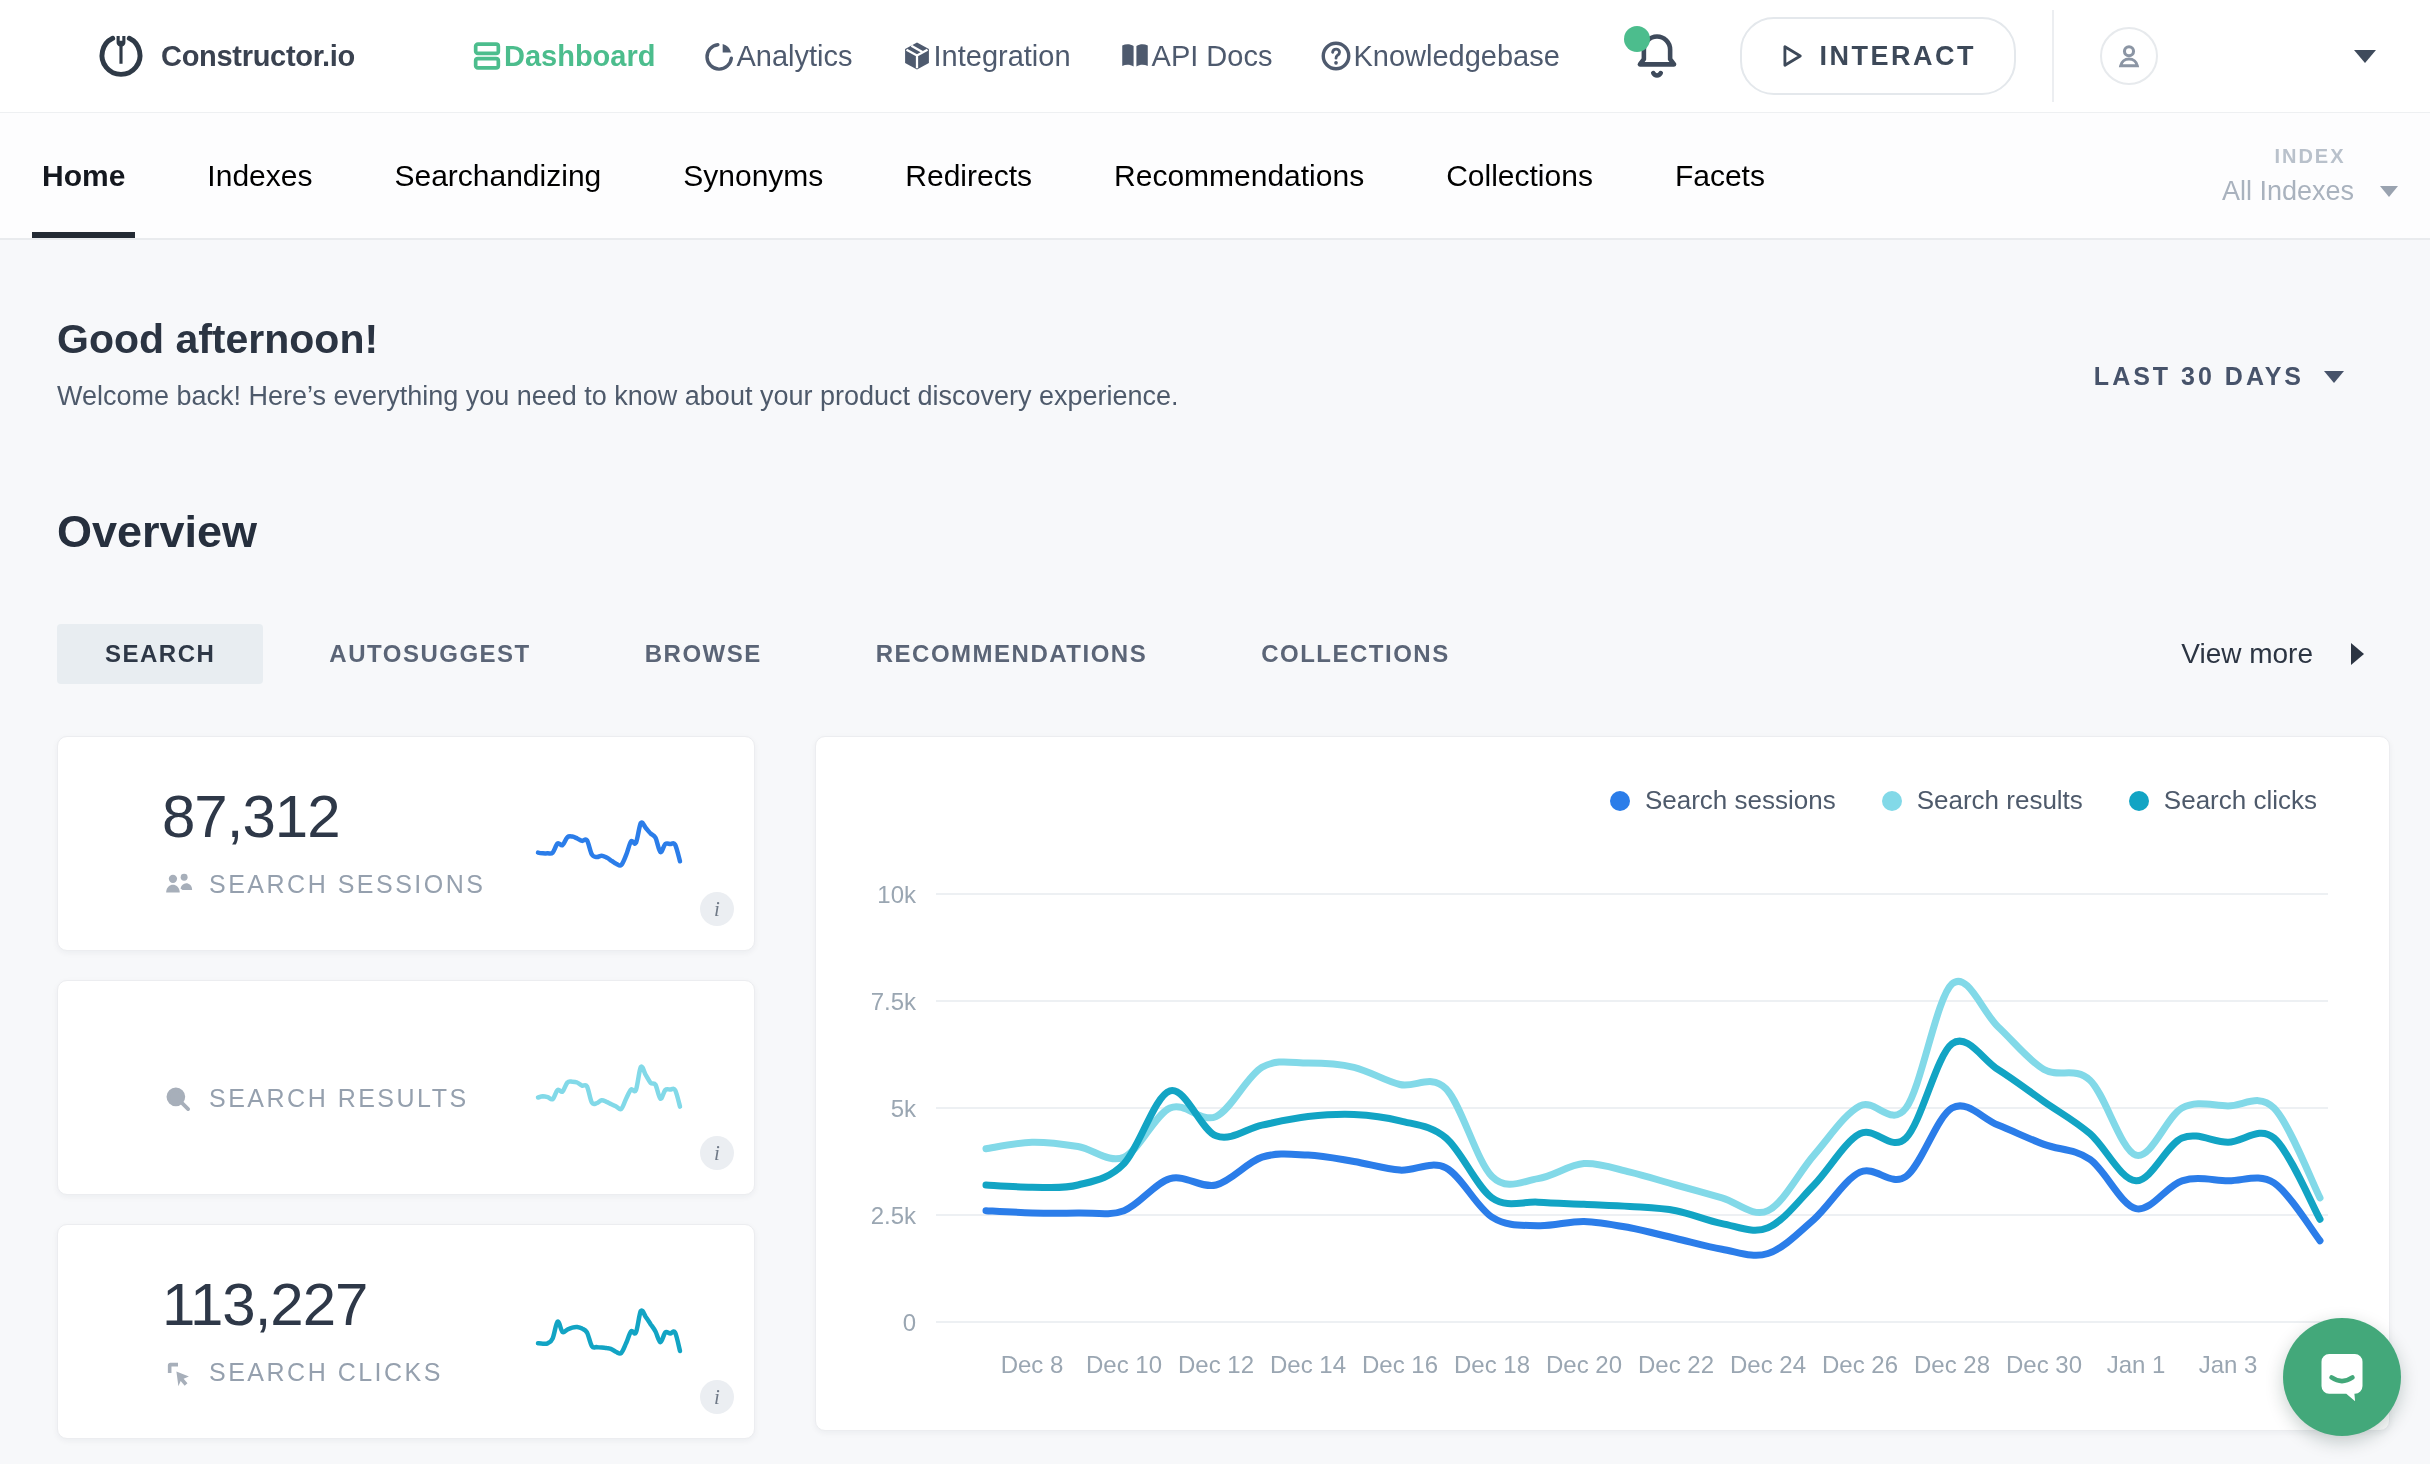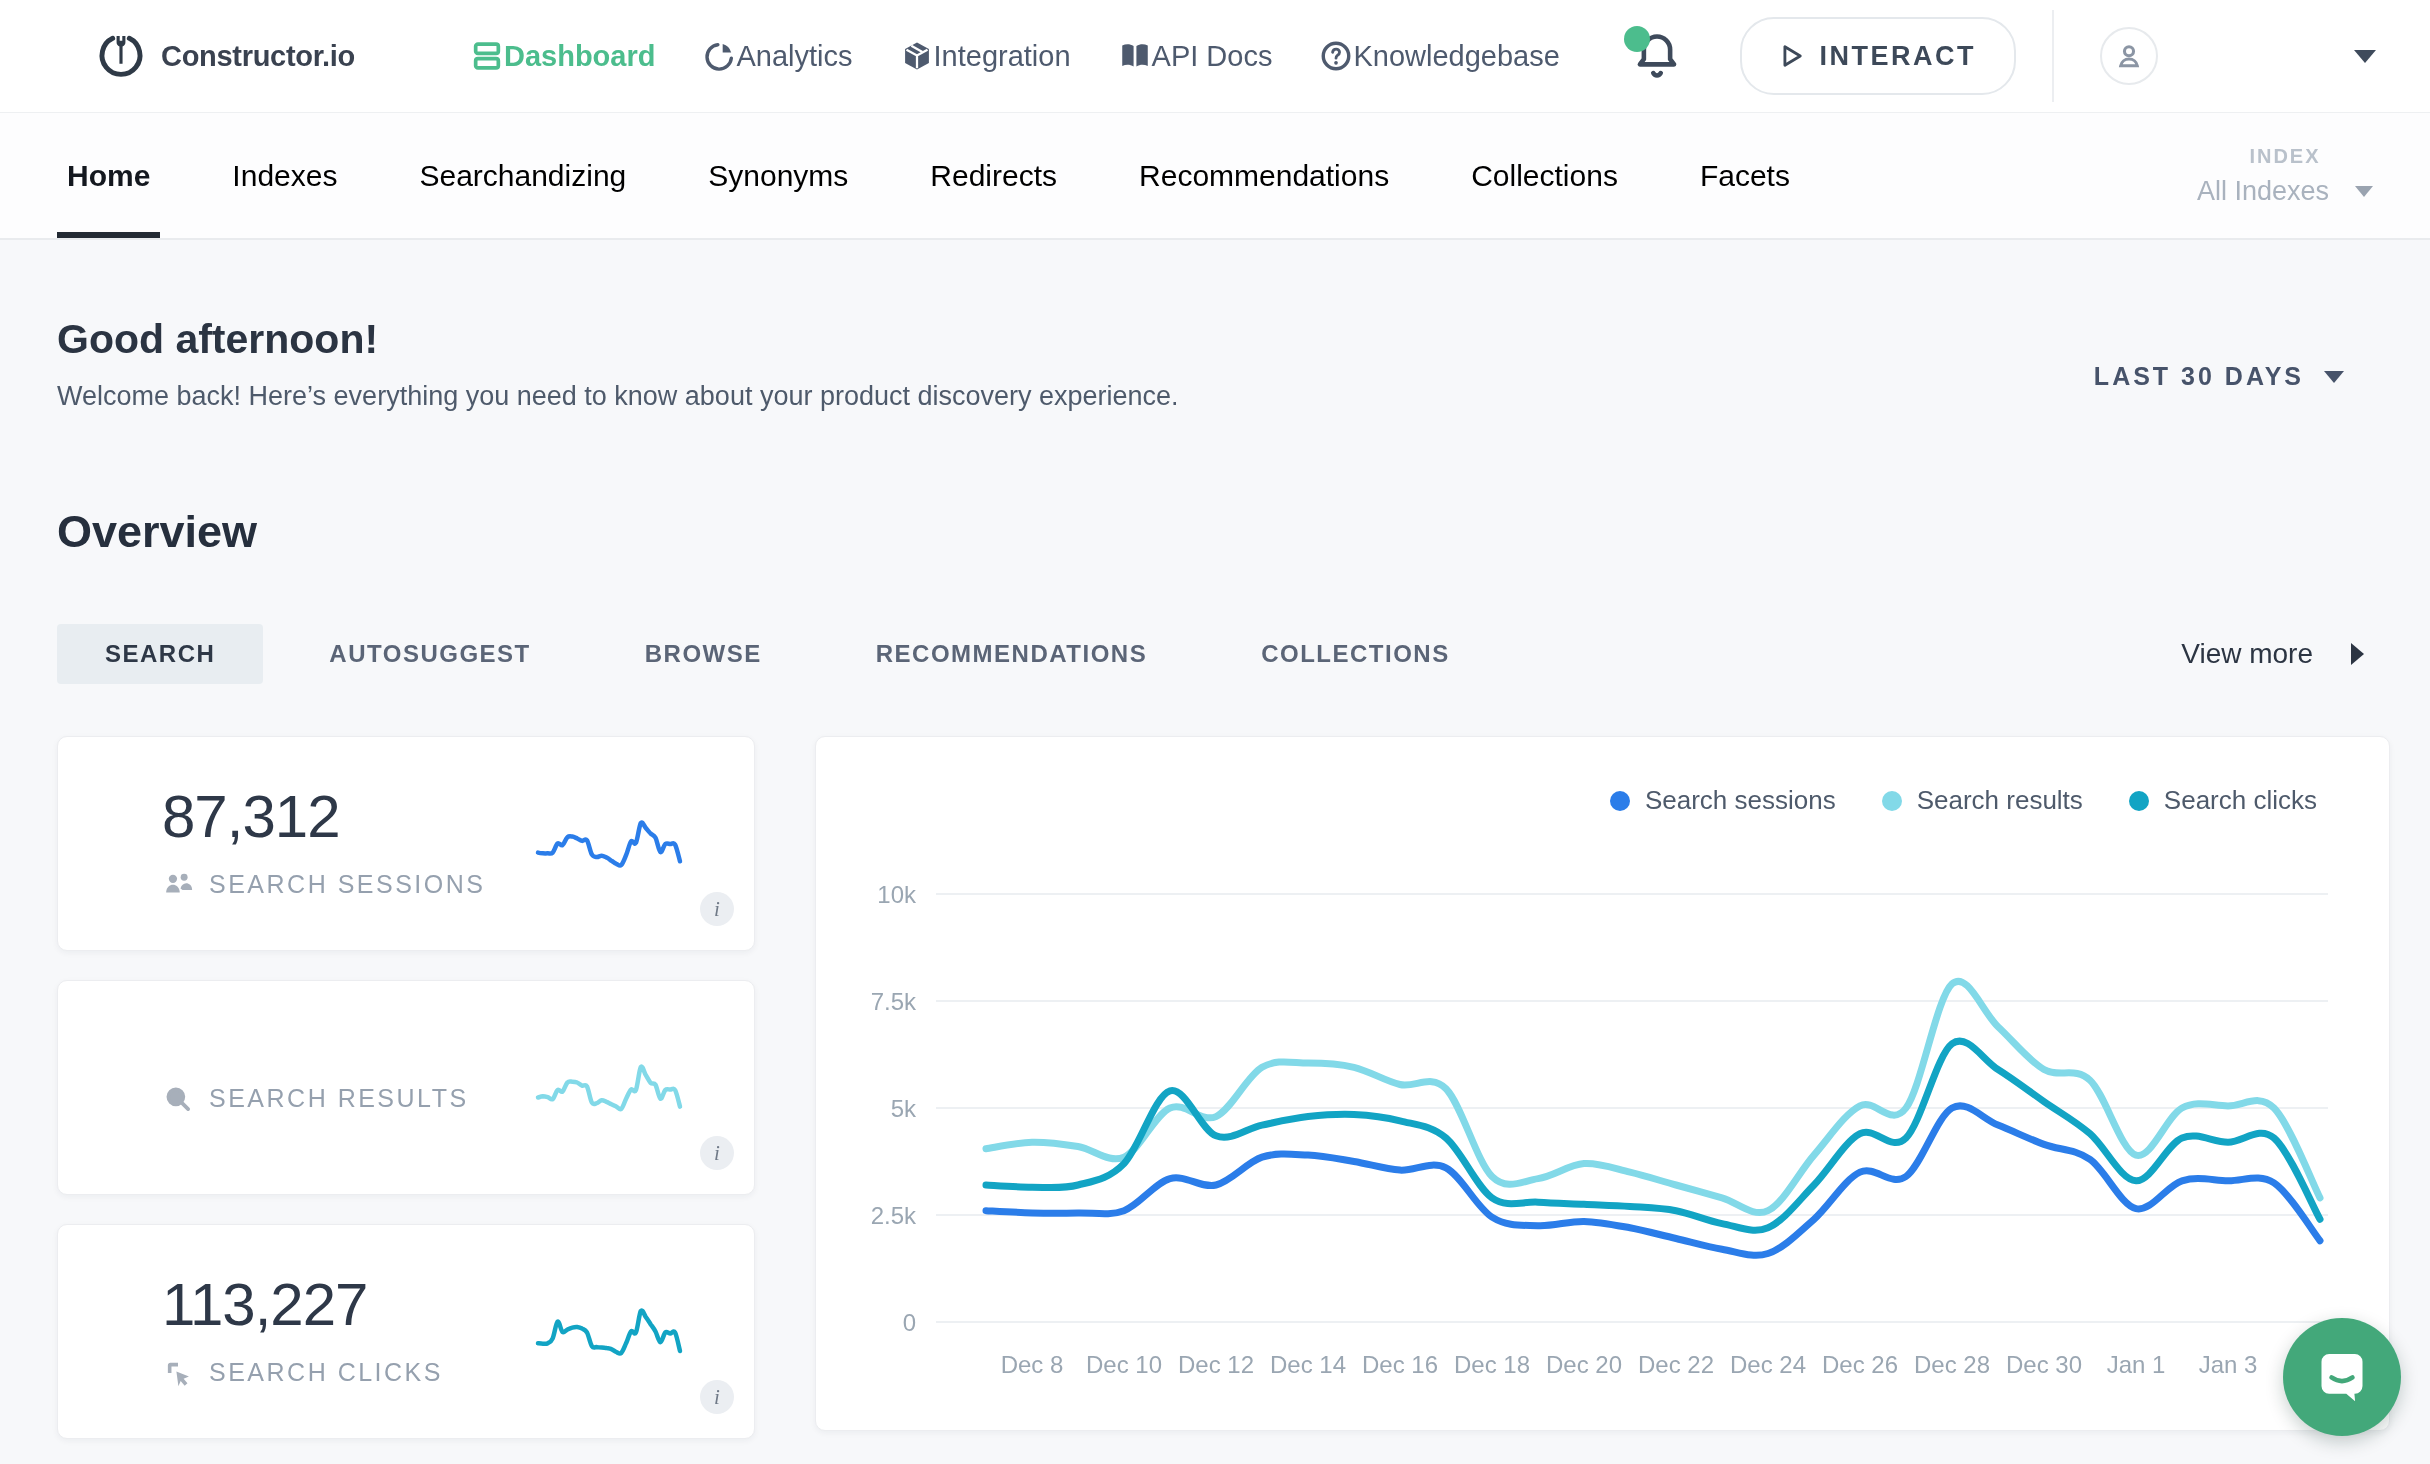--- a/index.html
+++ b/index.html
@@ -42,7 +42,7 @@
   
   .subnav {
     height:127px; background:#fdfdfe; border-bottom:2px solid #e9ebee;
-    display:flex; align-items:stretch; padding:0 57px;
+    display:flex; align-items:stretch; padding:0 32px;
   }
   .subnav-items { display:flex; align-items:stretch; gap:62px; }
   .subnav-item {

